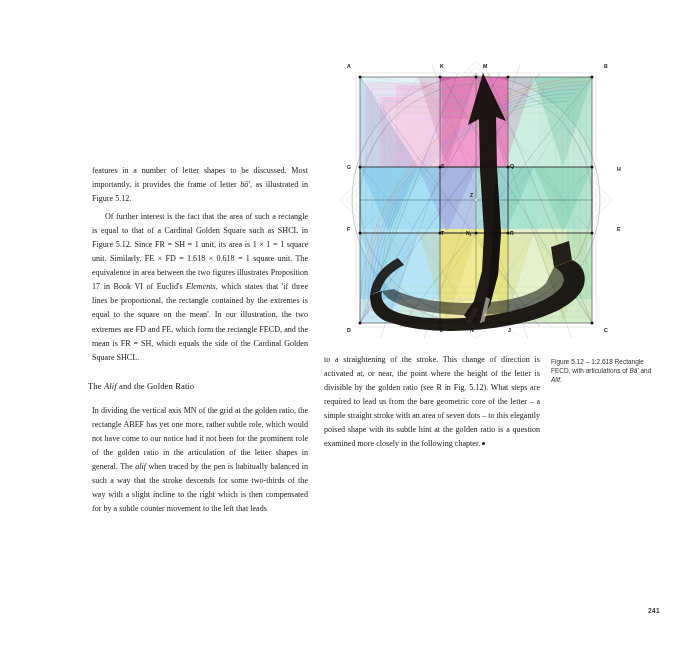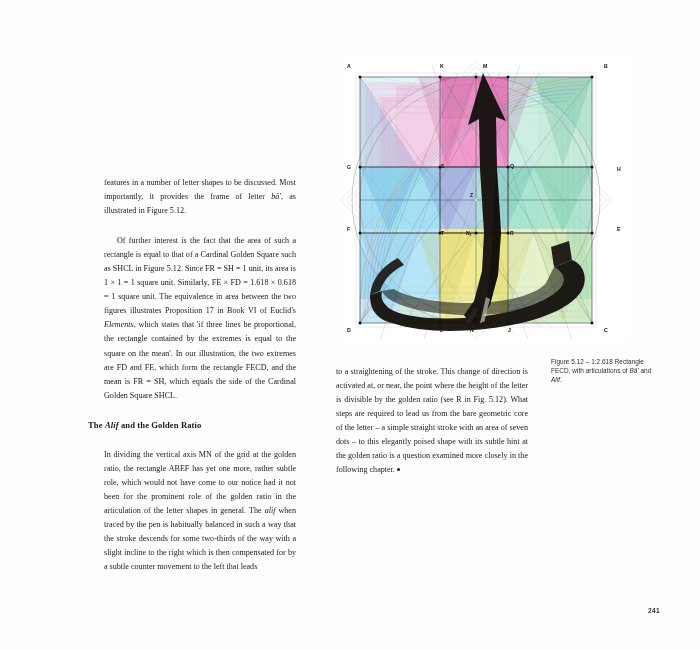--- a/index.html
+++ b/index.html
@@ -32,7 +32,7 @@
     text-align: justify;
     color: #181818;
   }
-  .col p { margin: 16px; }
+  .col p { margin: 4px; }
   .col p + p { text-indent: 13px; }
 
   #left-col  { left: 88px;  top: 160px; width: 224px; }

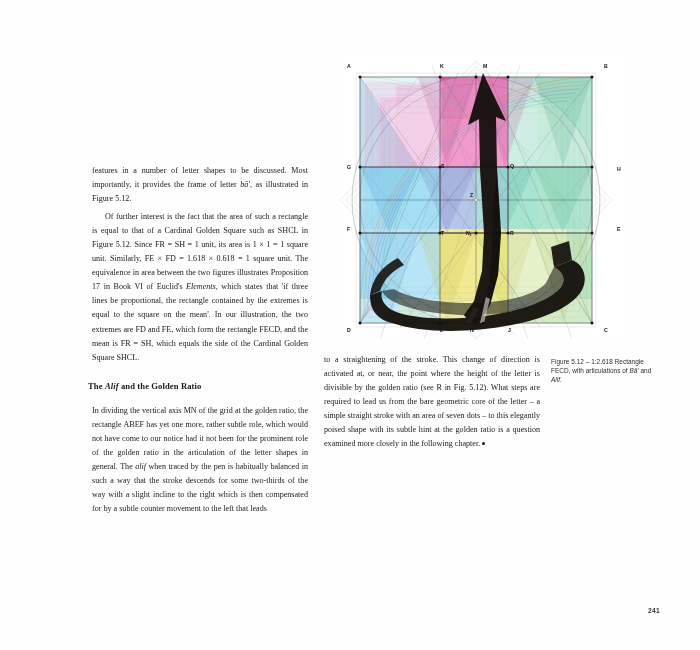--- a/index.html
+++ b/index.html
@@ -41,7 +41,7 @@
   .section-head {
     font-family: "Liberation Serif", serif;
     font-size: 8.6px;
-    font-weight: bold;
+    font-weight: normal;
     margin: 15px 0 11px 0 !important;
     text-indent: 0 !important;
     line-height: 13px;

